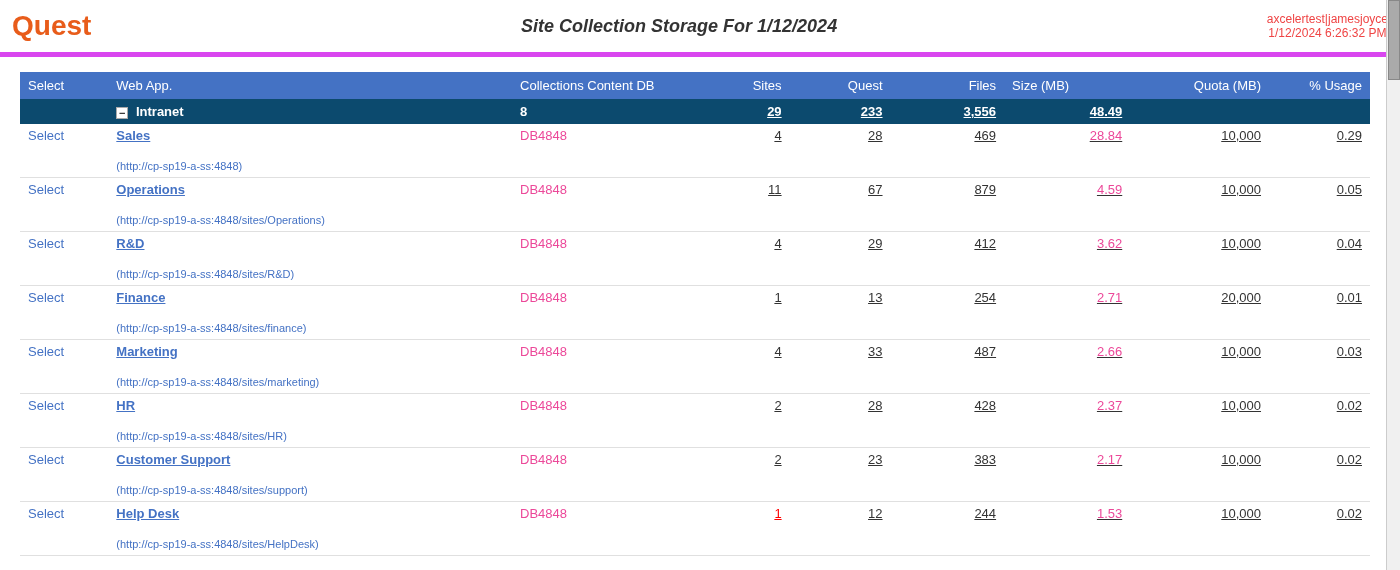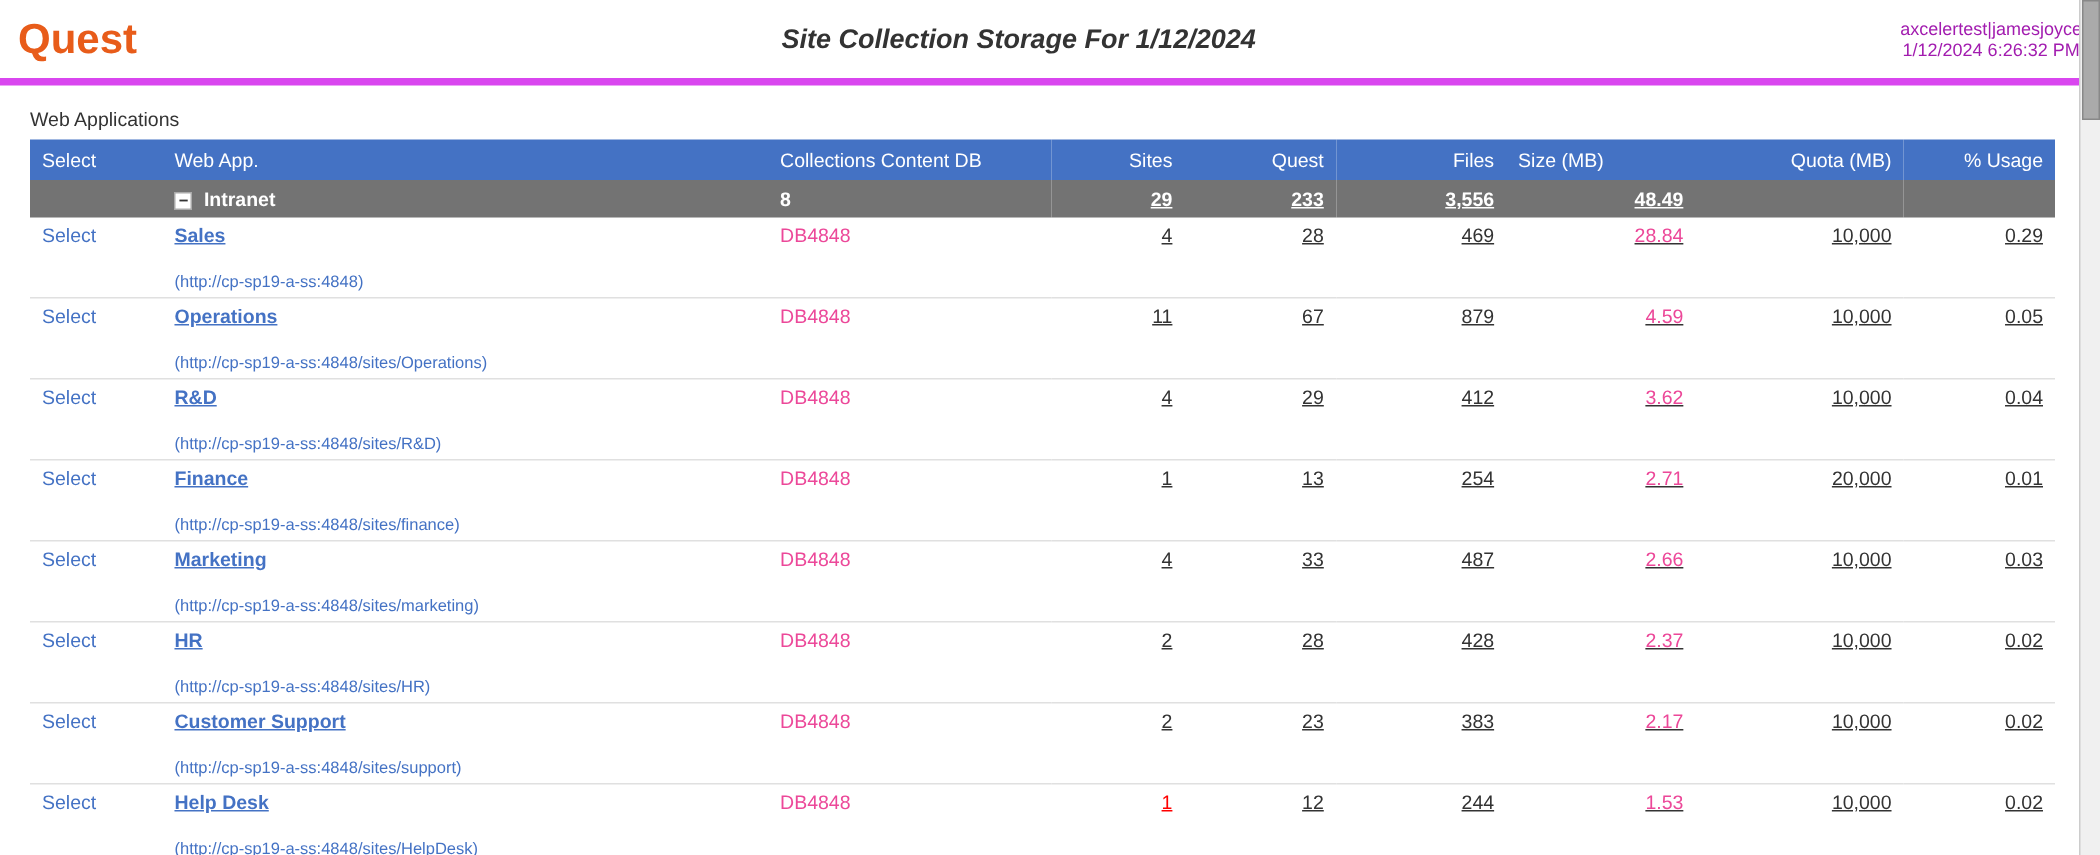--- a/index.html
+++ b/index.html
@@ -9,7 +9,7 @@
     .header { display: flex; align-items: center; justify-content: space-between; padding: 10px 12px; border-bottom: 5px solid #d946ef; }
     .logo { color: #e85c1a; font-size: 28px; font-weight: bold; font-family: Arial, sans-serif; }
     .header-title { font-size: 18px; font-weight: bold; color: #333; text-align: center; flex: 1; font-style: italic; }
-    .header-user { text-align: center; font-size: 12px; color: #a21caf; }
+    .header-user { text-align: center; font-size: 12px; color: #ef4444; }
 
     
     .scrollbar { position: absolute; right: 0; top: 0; width: 14px; height: 570px; background: #f0f0f0; border-left: 1px solid #ccc; }

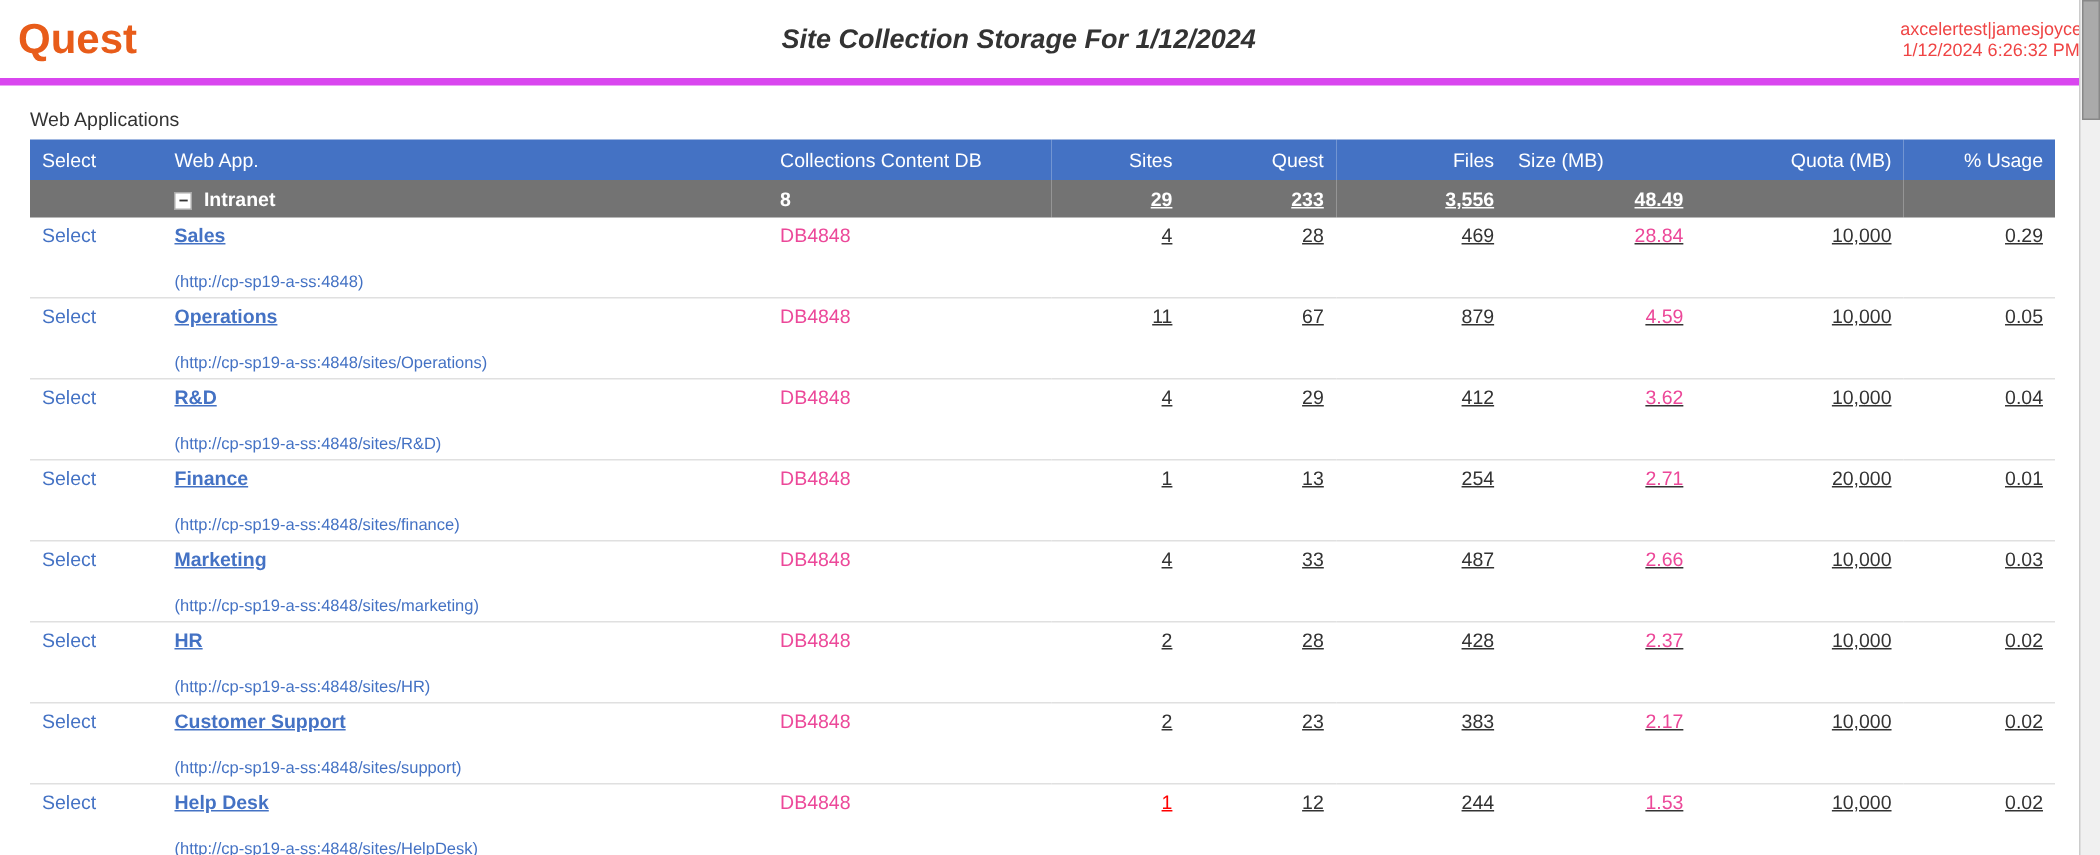--- a/index.html
+++ b/index.html
@@ -60,7 +60,6 @@
   </div>
 
   <div class="main">
-    <div class="section-label">Web Applications</div>
 
     <table class="data-table">
       <thead>

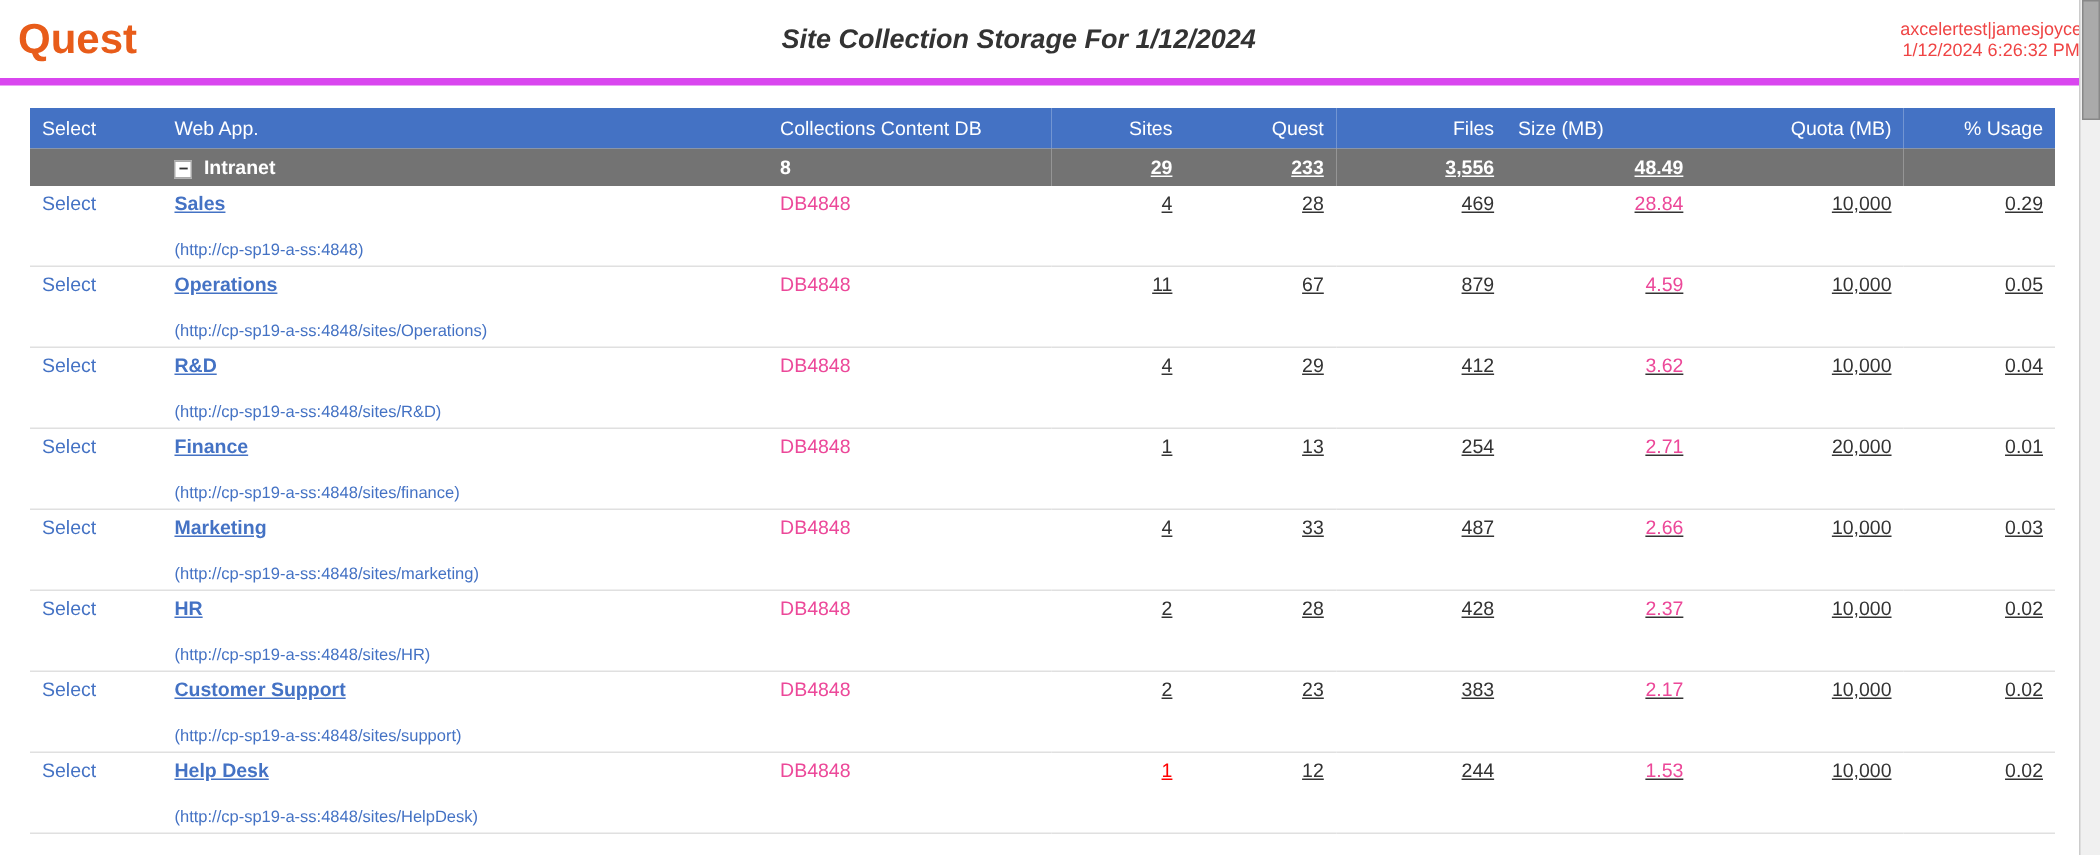--- a/index.html
+++ b/index.html
@@ -25,7 +25,7 @@
     .data-table thead th { padding: 6px 8px; text-align: left; font-weight: normal; font-size: 13px; border: none; }
 
     
-    .intranet-row td { background: #737373; color: #fff; padding: 5px 8px; font-weight: bold; }
+    .intranet-row td { background: #0c4a6e; color: #fff; padding: 5px 8px; font-weight: bold; }
     .intranet-row td.num { text-align: right; }
 
     

